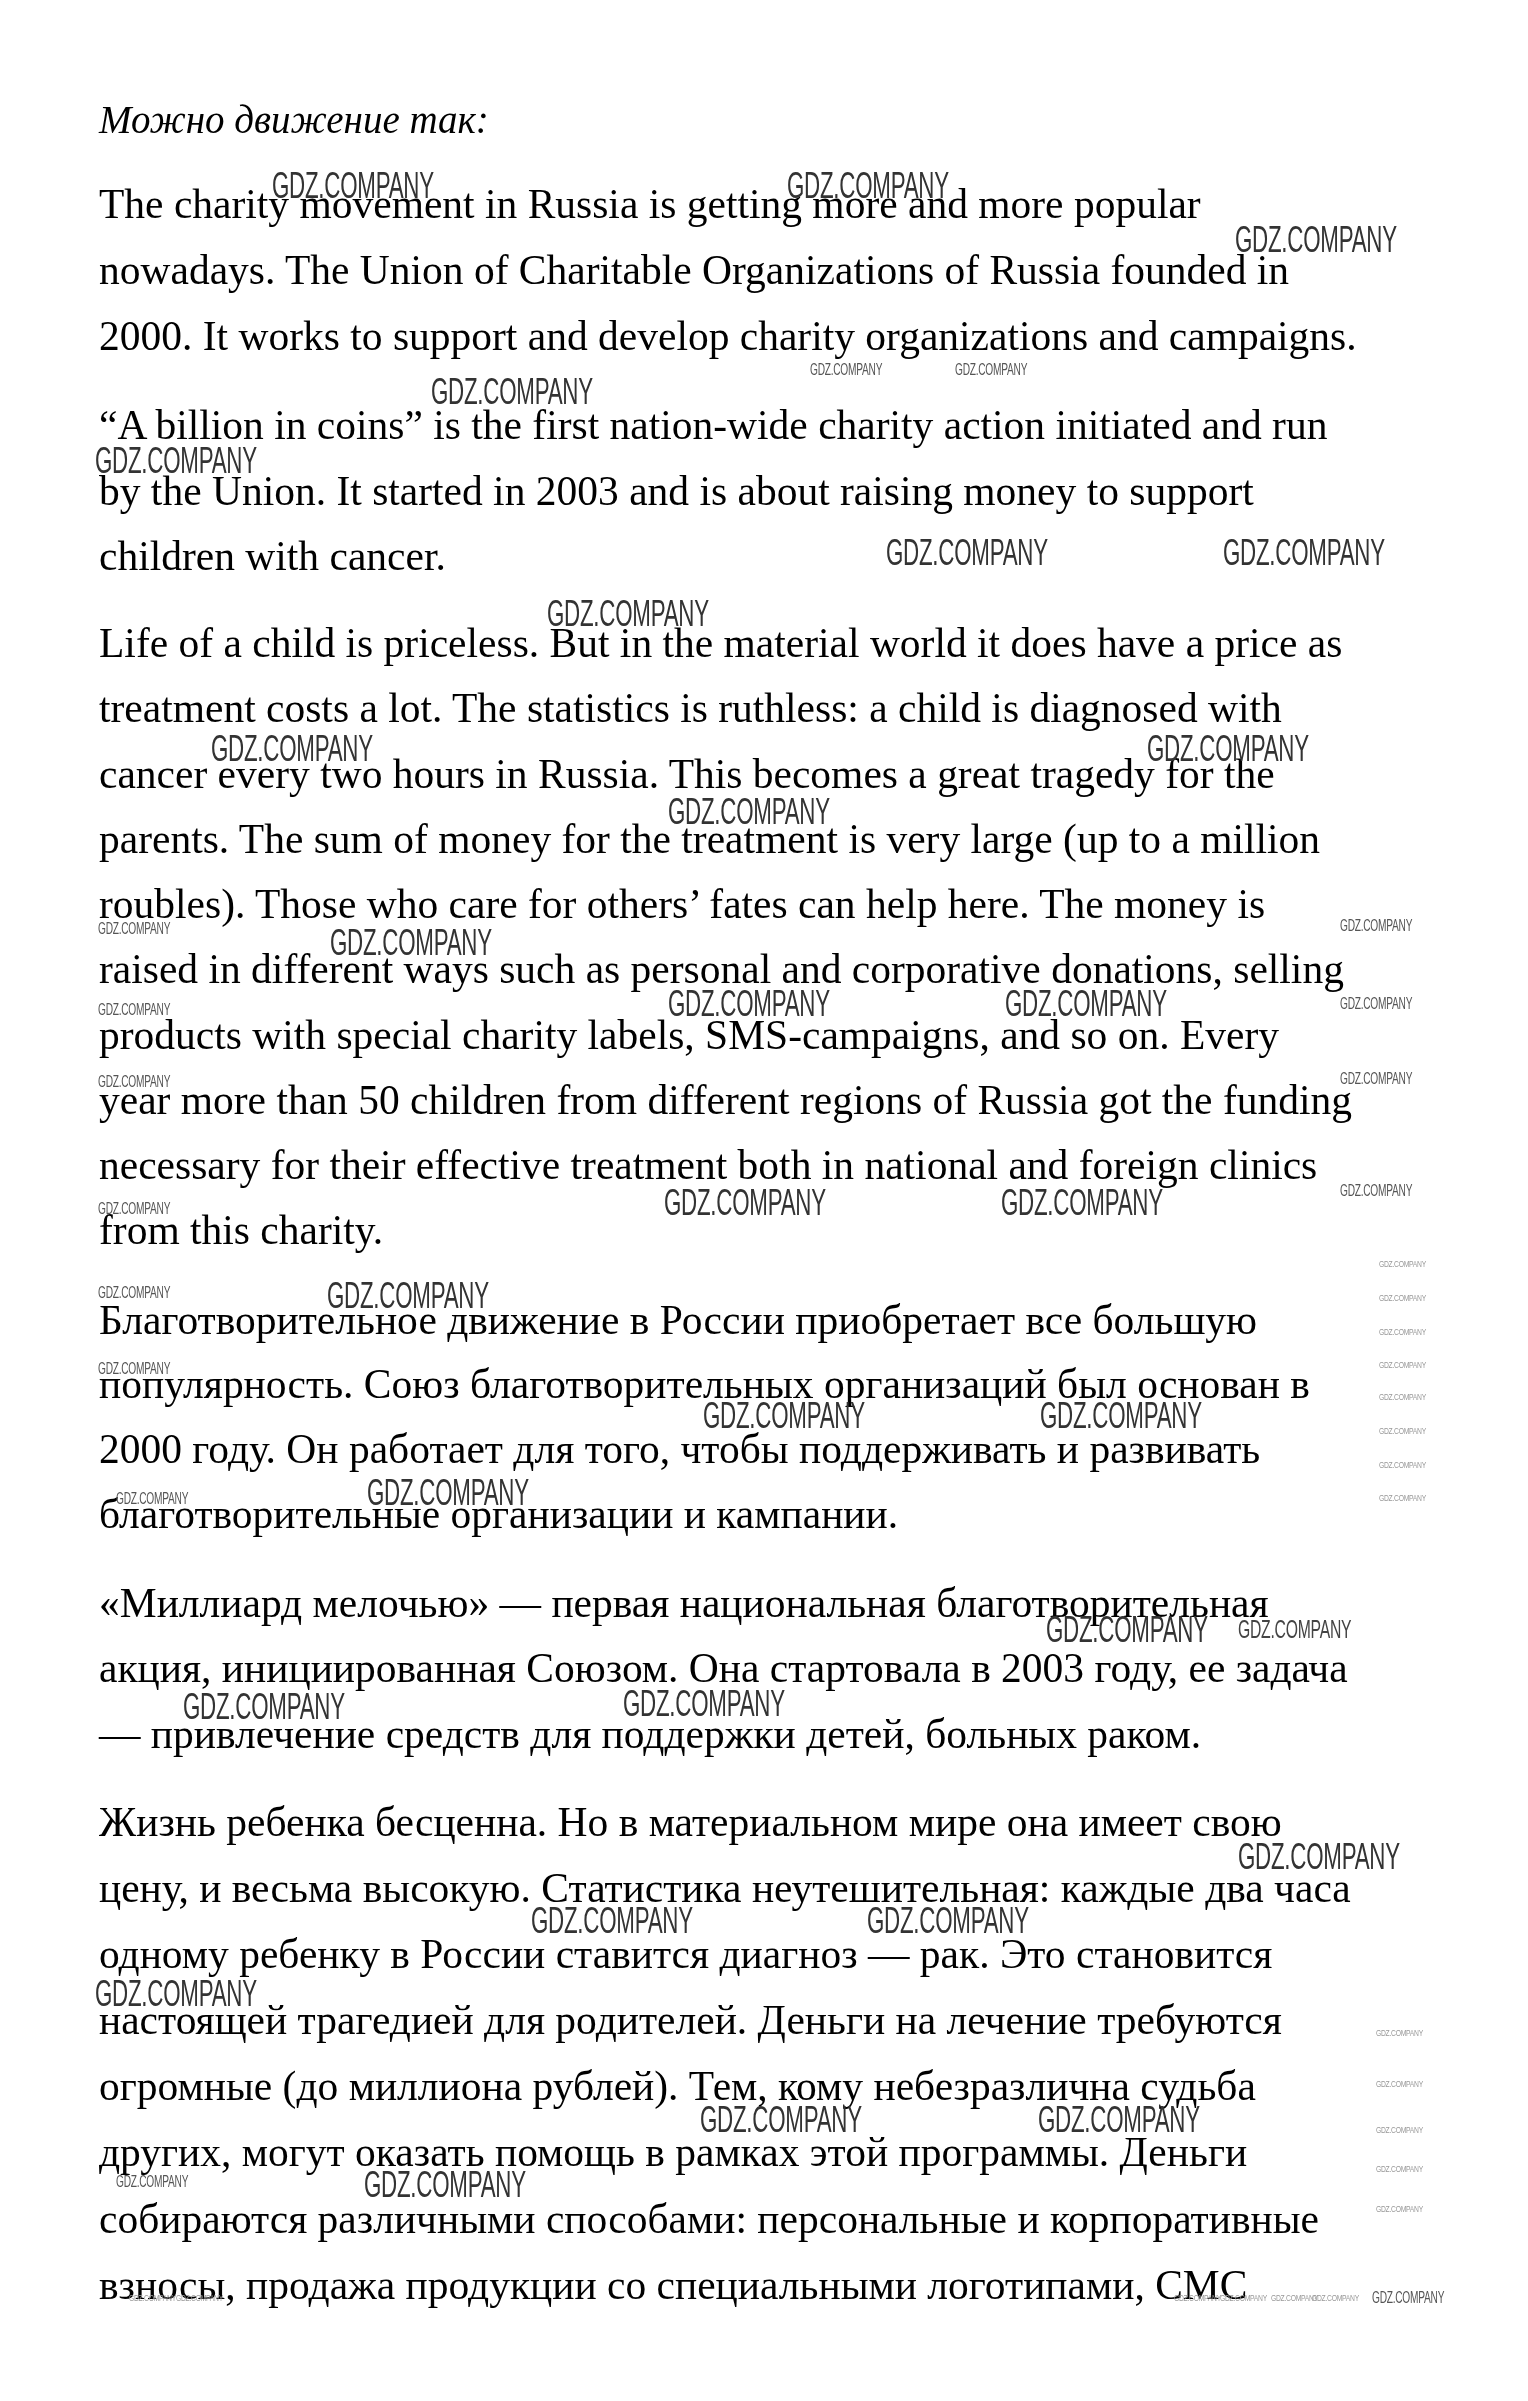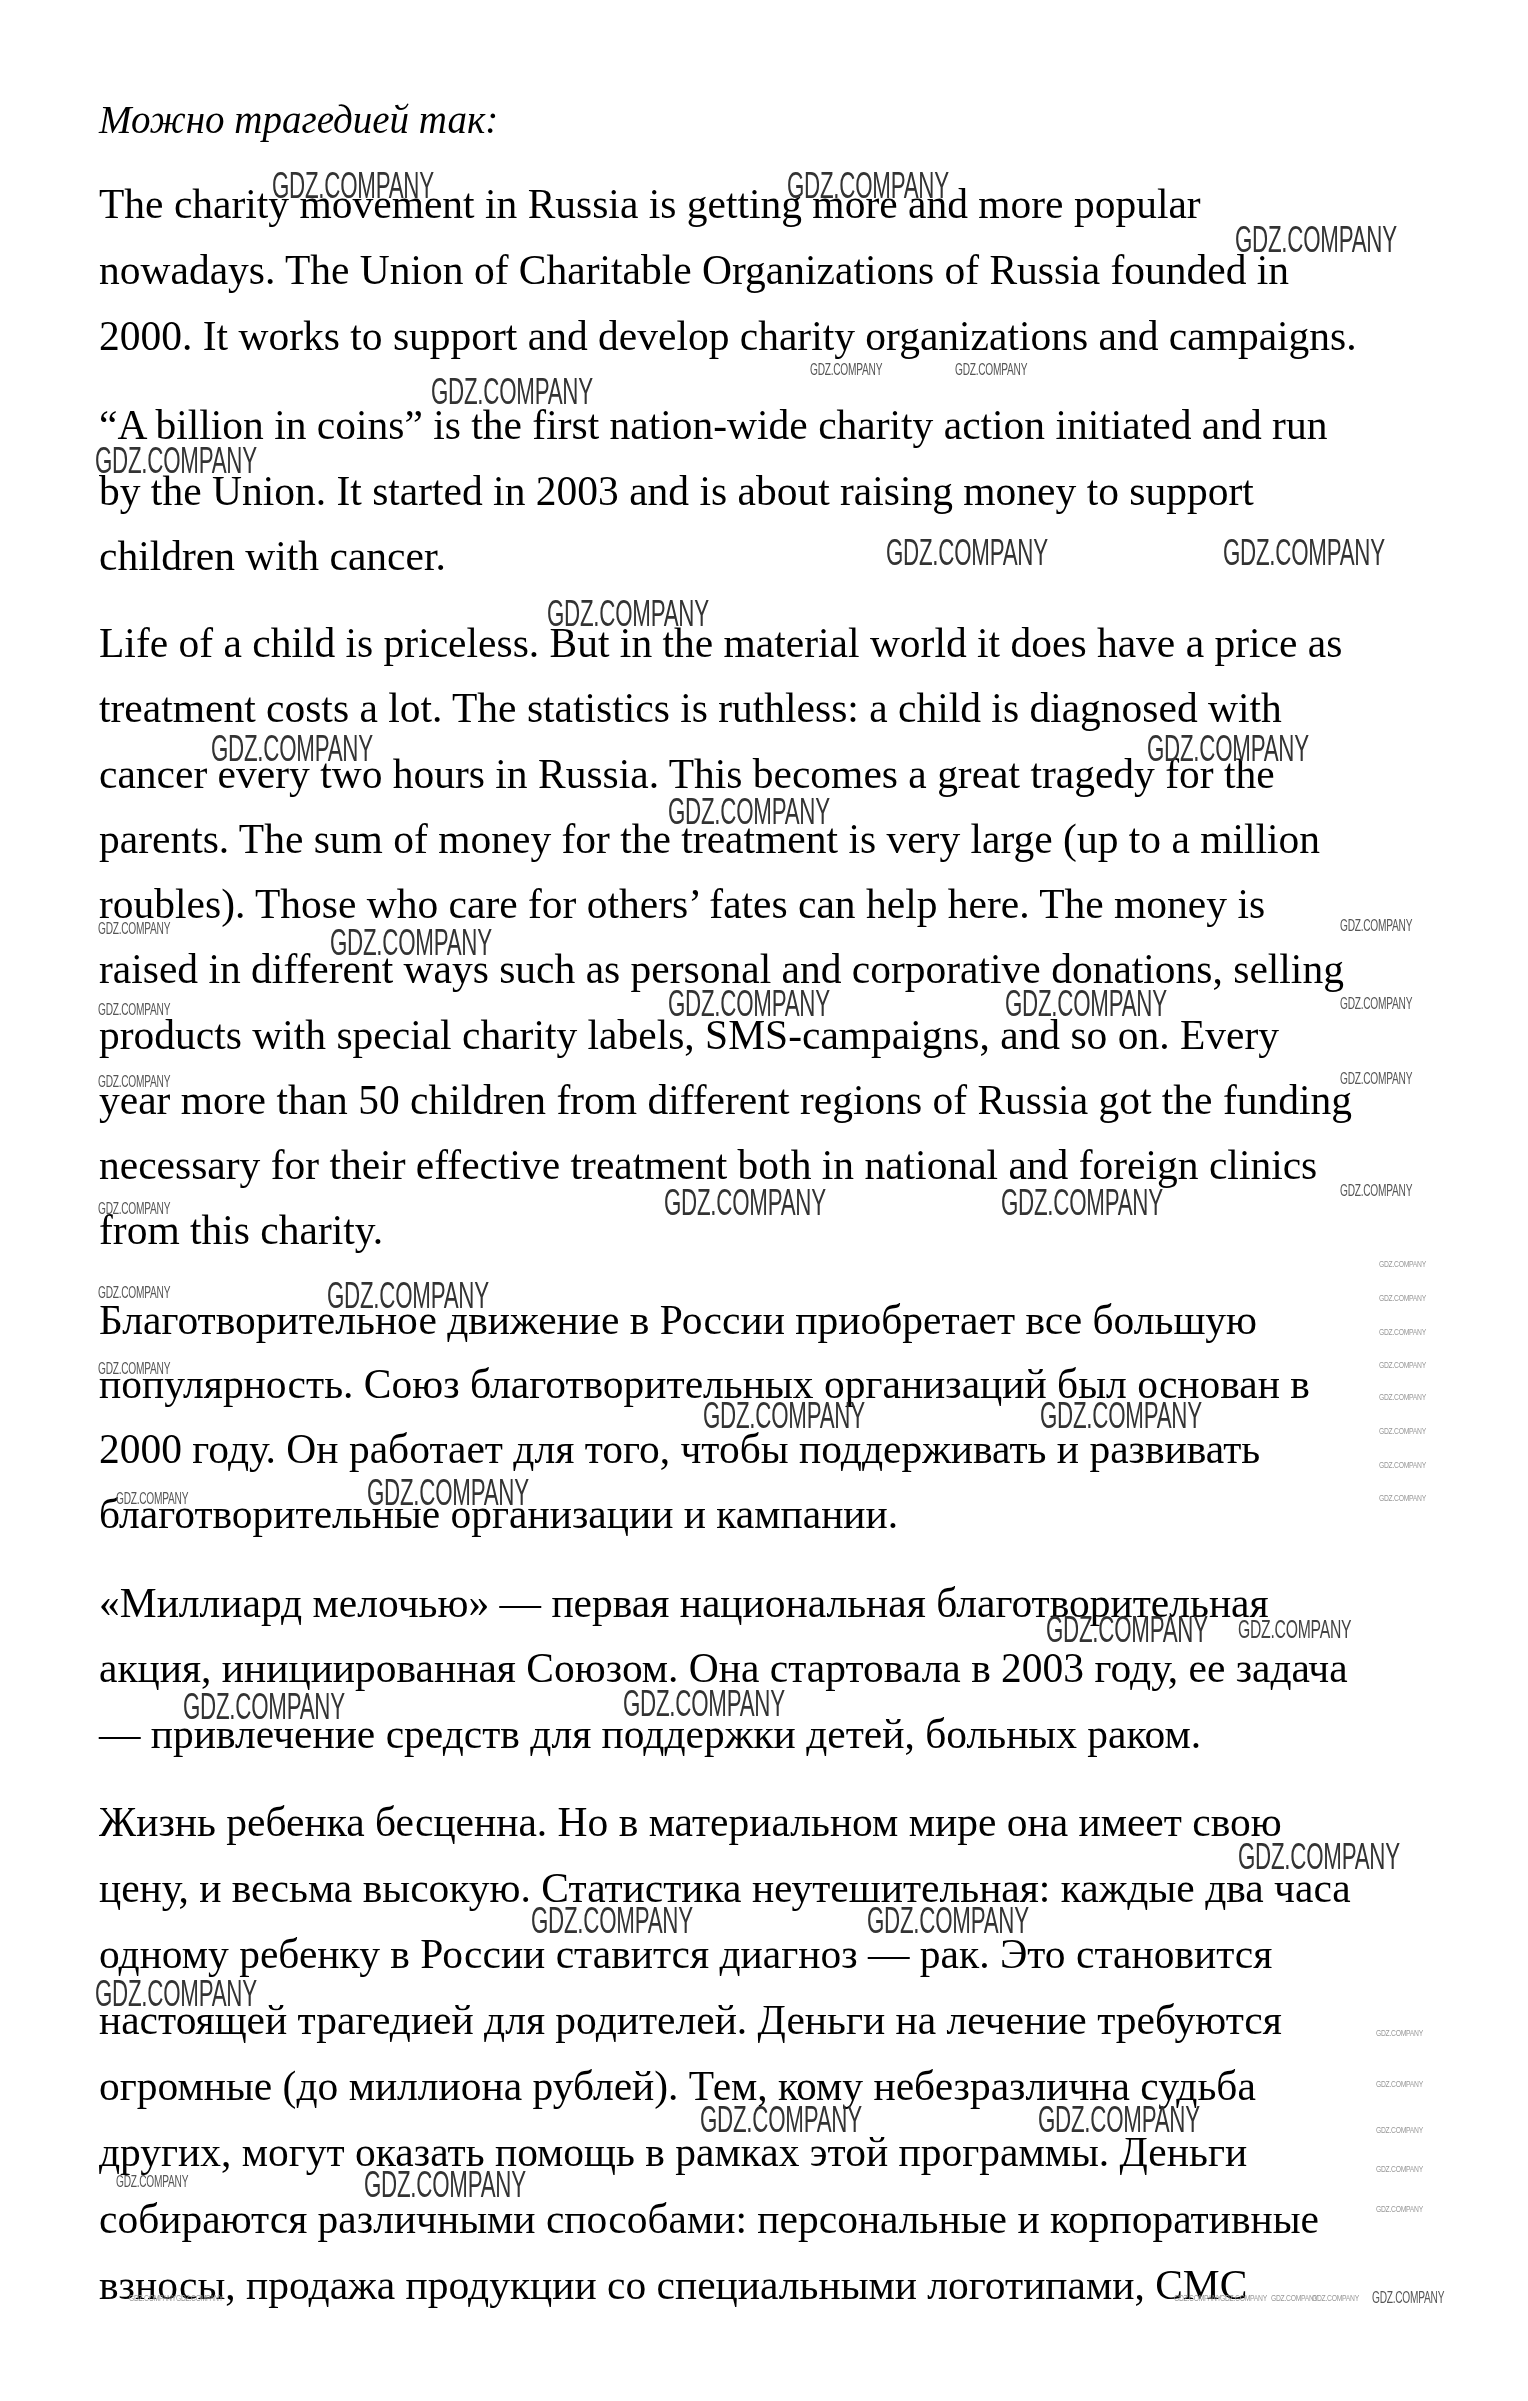--- a/index.html
+++ b/index.html
@@ -35,7 +35,7 @@
 <body>
 
 <div class="page">
-  <div class="title">Можно трагедией так:</div>
+  <div class="title">Можно движение так:</div>
   <div id="text-layer">
       <div>
         <div class="line" style="top: 182px;">The charity movement in Russia is getting more and more popular</div>

